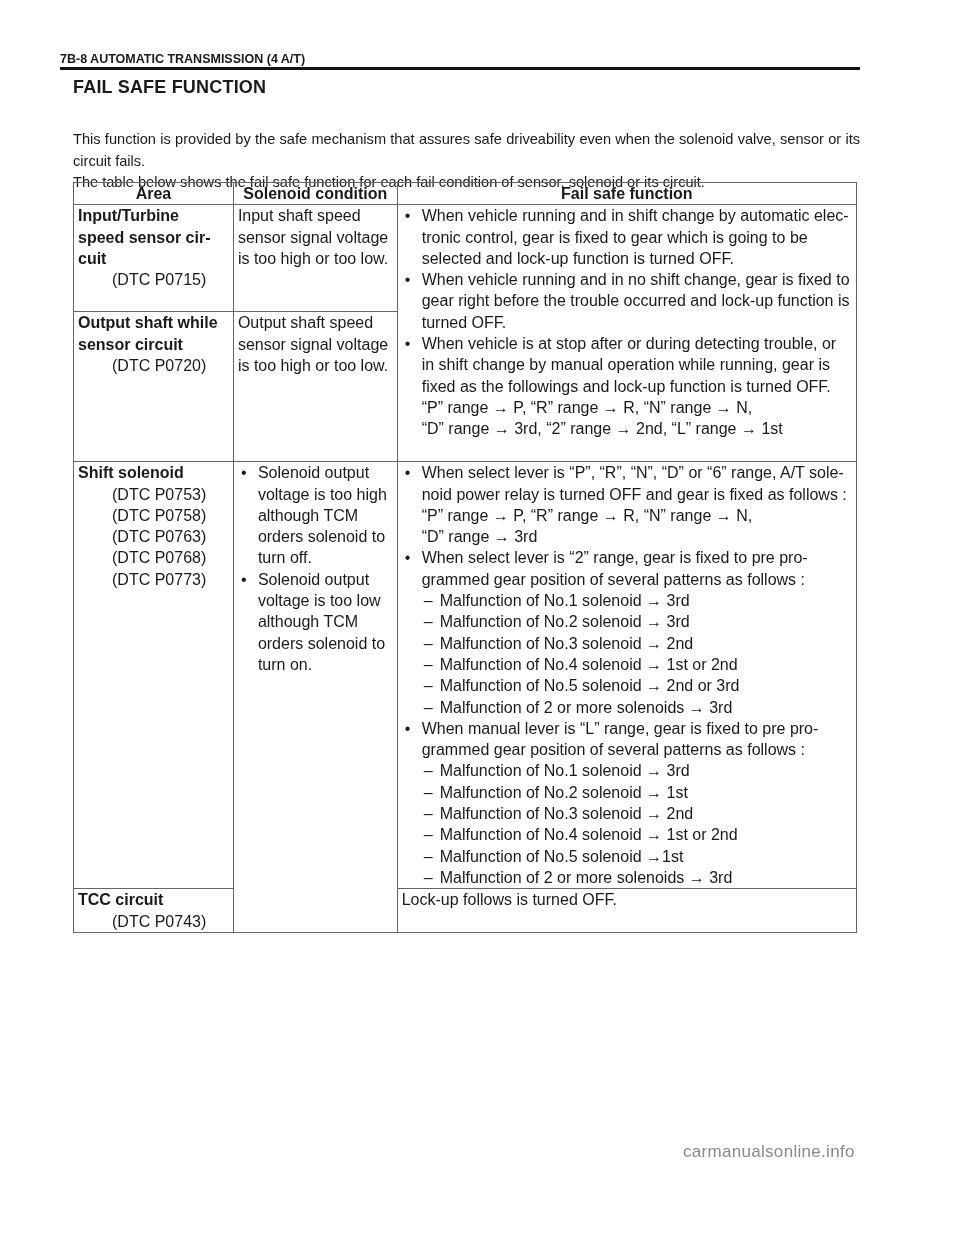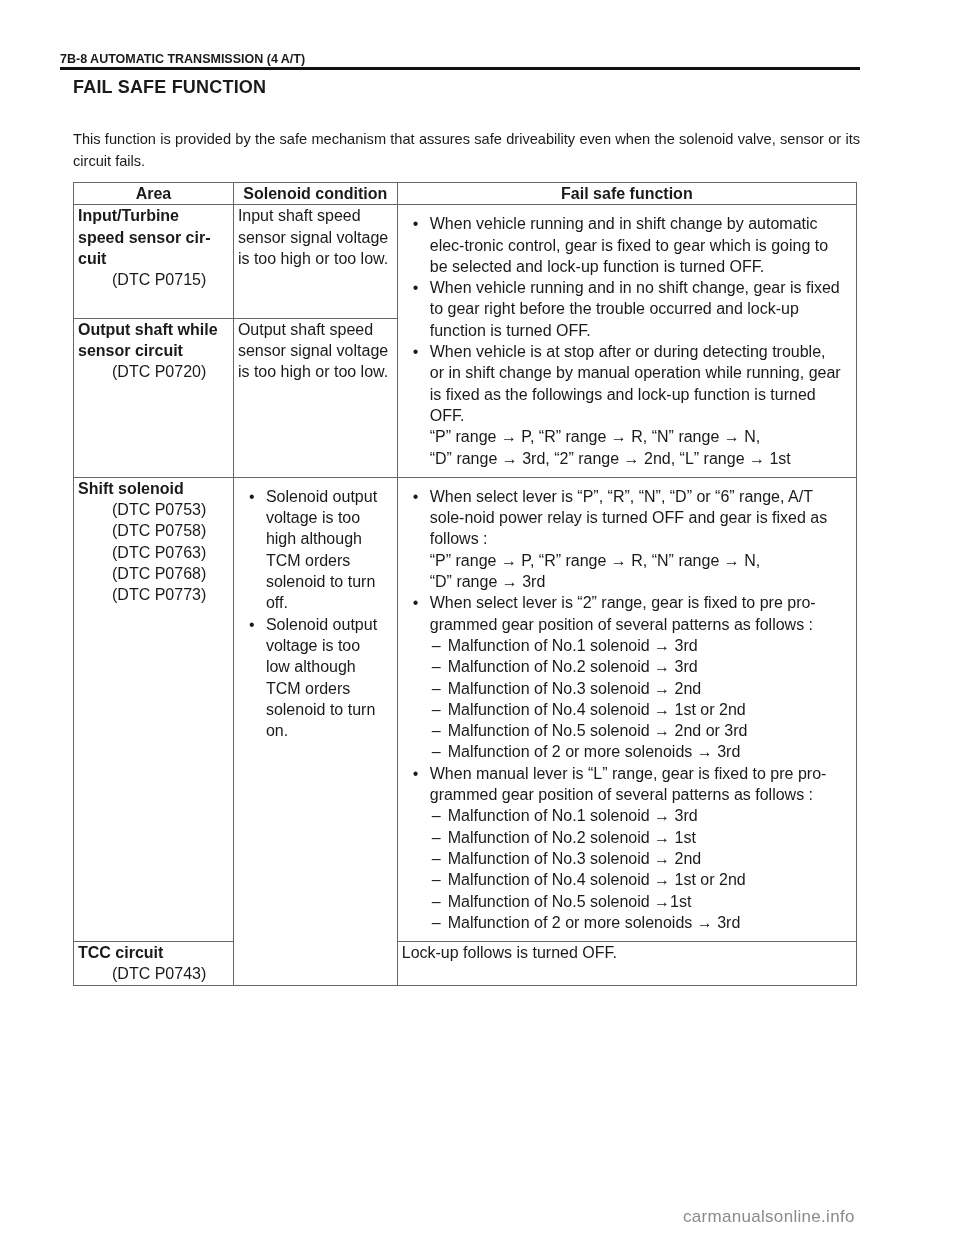--- a/index.html
+++ b/index.html
@@ -43,6 +43,7 @@
 
 <div class="intro">
   <p>This function is provided by the safe mechanism that assures safe driveability even when the solenoid valve, sensor or its circuit fails.</p>
+  <p>The table below shows the fail safe function for each fail condition of sensor, solenoid or its circuit.</p>
 </div>
 
 <table class="fs">

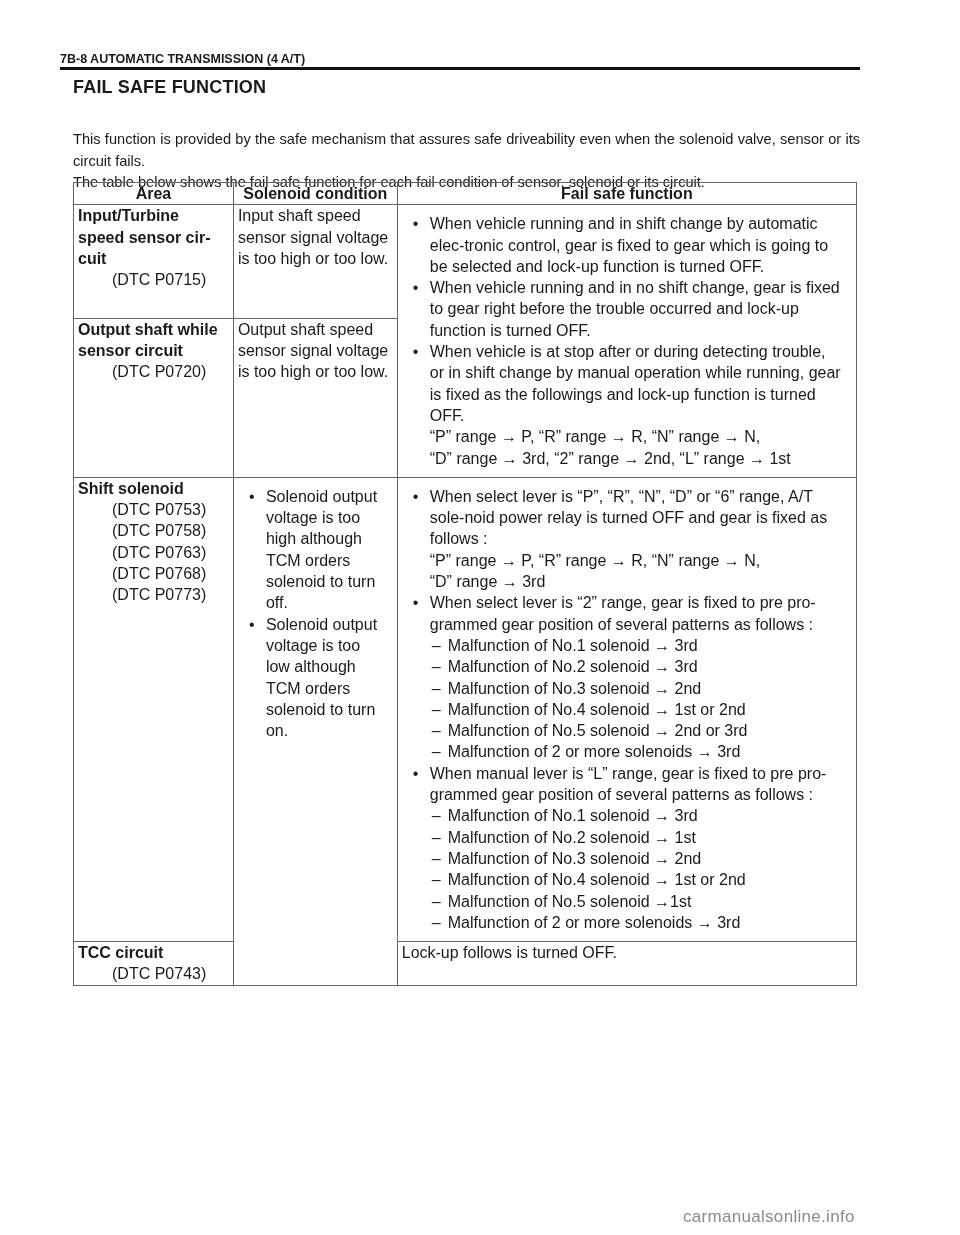--- a/index.html
+++ b/index.html
@@ -18,7 +18,7 @@
     col.c1 { width: 160px; } col.c2 { width: 164px; } col.c3 { width: 460px; }
     .area-title { font-weight: bold; }
     .dtc { padding-left: 34px; display: block; }
-    ul.bul { list-style: none; margin: 8px; padding: 0; }
+    ul.bul { list-style: none; margin: 0; padding: 0; }
     ul.bul > li { position: relative; padding-left: 20px; }
     ul.bul > li::before { content: "\2022"; position: absolute; left: 3px; top: 0; }
     .sub { display: block; }

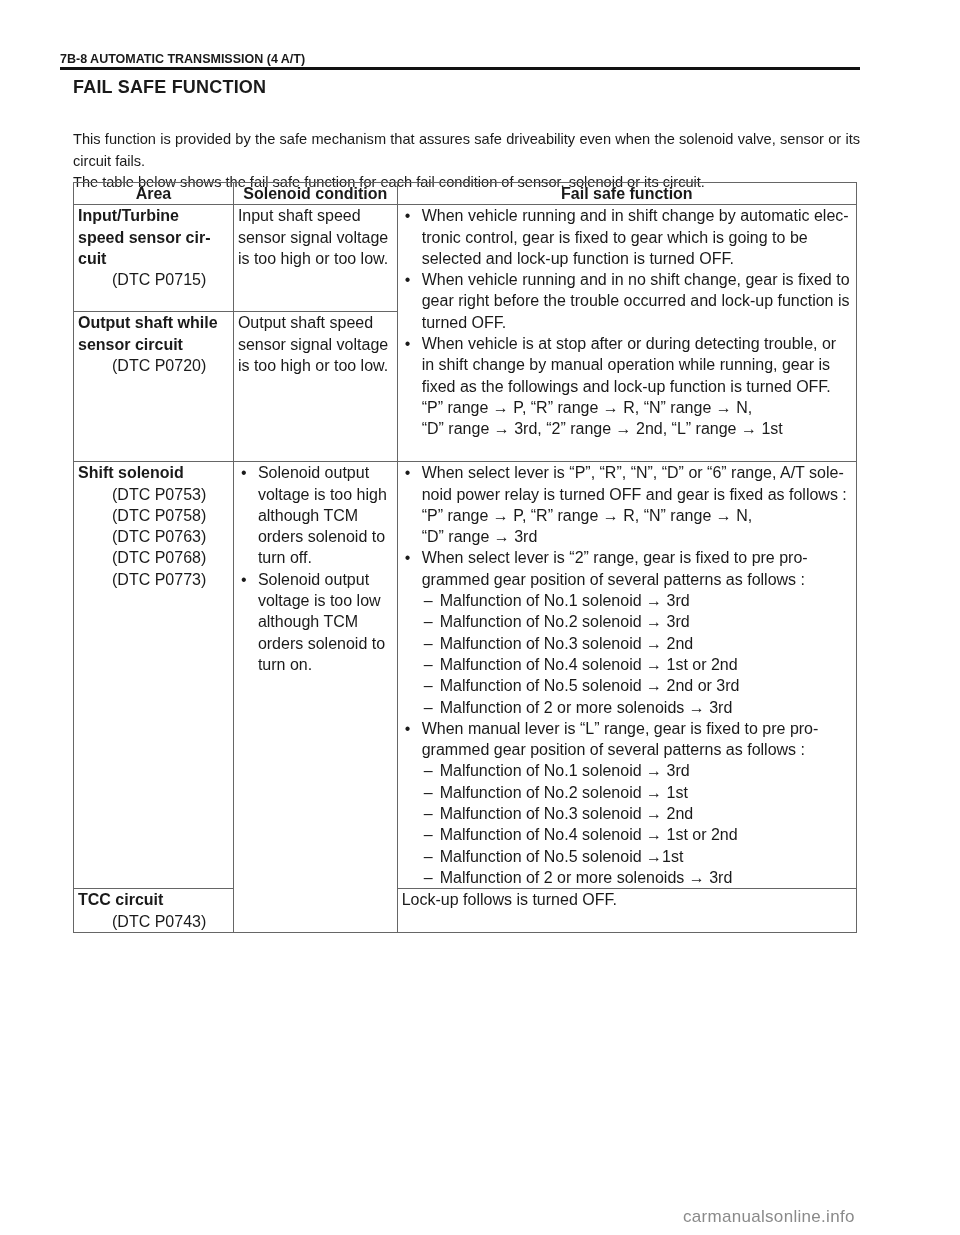--- a/index.html
+++ b/index.html
@@ -29,7 +29,7 @@
     .row2 td.c-area, .row2 td.c-cond { height: 149px; }
     .row3 td { }
     .row4 td { height: 42px; }
-    .watermark { position: absolute; left: 683px; top: 1207px; font-size: 17px; color: #8a8a8a; letter-spacing: 0.3px; }
+    .watermark { position: absolute; left: 683px; top: 1142px; font-size: 17px; color: #8a8a8a; letter-spacing: 0.3px; }
   </style>
 </head>
 <body>

